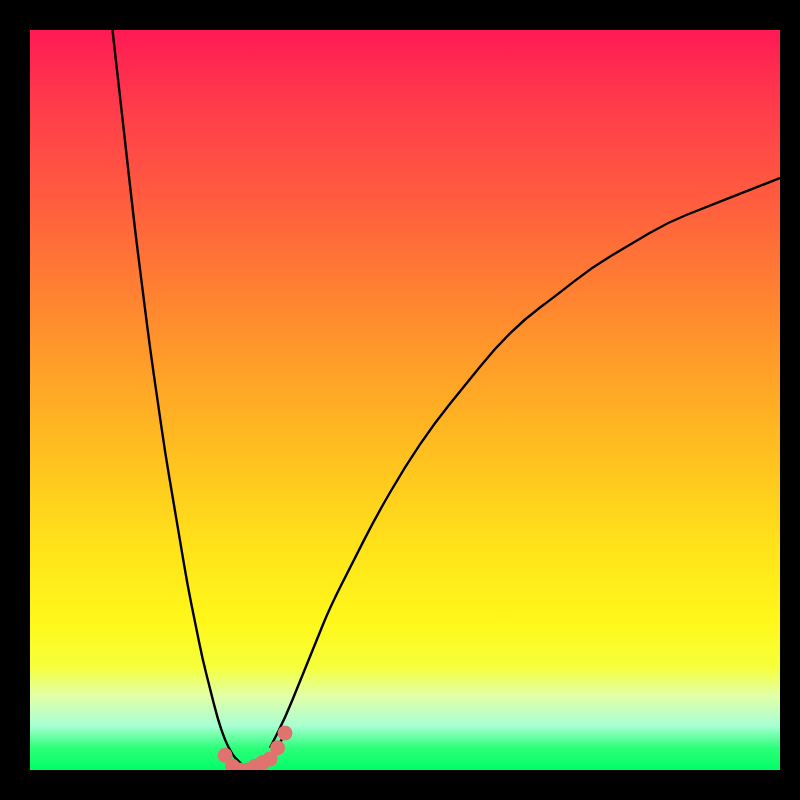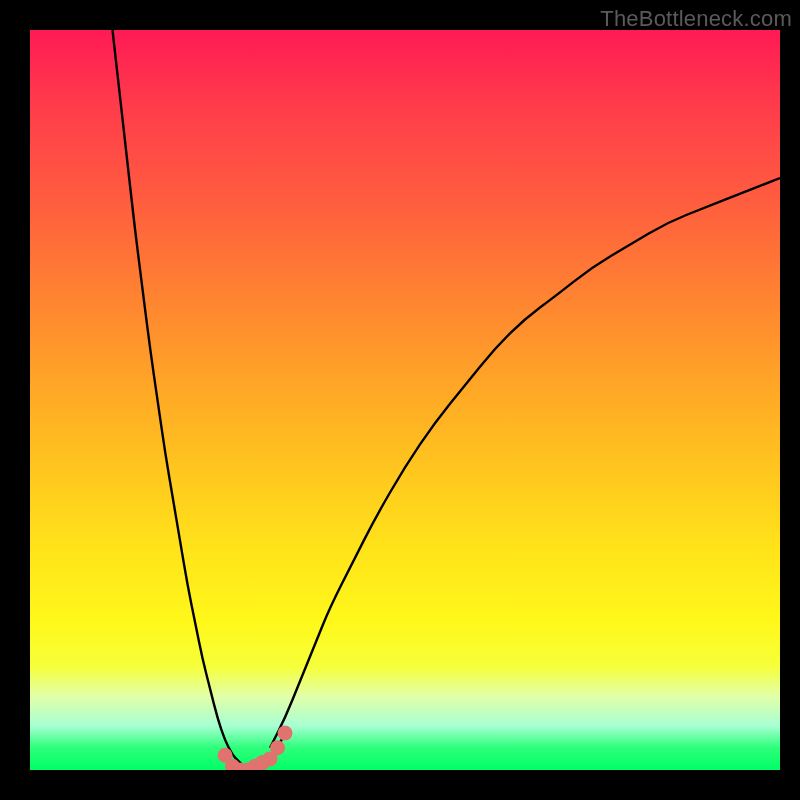--- a/index.html
+++ b/index.html
@@ -72,7 +72,6 @@
 <body>
 
 <div class="frame">
-  <div class="watermark">TheBottleneck.com</div>
   <div class="plot-area">
     <svg class="curves" viewBox="0 0 750 740" preserveAspectRatio="none">
       <path id="left-curve" class="curve" d="M 82.5 0 Q 82.5 0 86.25 33.30000000000001 Q 90 66.60000000000002 93.75 99.90000000000003 Q 97.5 133.20000000000005 101.25 166.50000000000006 Q 105.00000000000001 199.80000000000007 108.75 229.40000000000003 Q 112.5 259 116.25 288.6 Q 120 318.20000000000005 123.75 344.1 Q 127.50000000000001 370 131.25 395.9 Q 135 421.8 138.75 444 Q 142.5 466.2 146.25 488.4 Q 150 510.6 153.75 532.8 Q 157.5 555 161.25 573.5 Q 165 592 168.75 610.5 Q 172.5 629 176.25 643.8 Q 180 658.6 183.75 673.4000000000001 Q 187.5 688.2 191.25 699.3 Q 195 710.4 198.75 717.8 Q 202.5 725.2 206.25 728.9000000000001 Q 210.00000000000003 732.6 213.75 736.3 T 217.49999999999997 740"></path>

